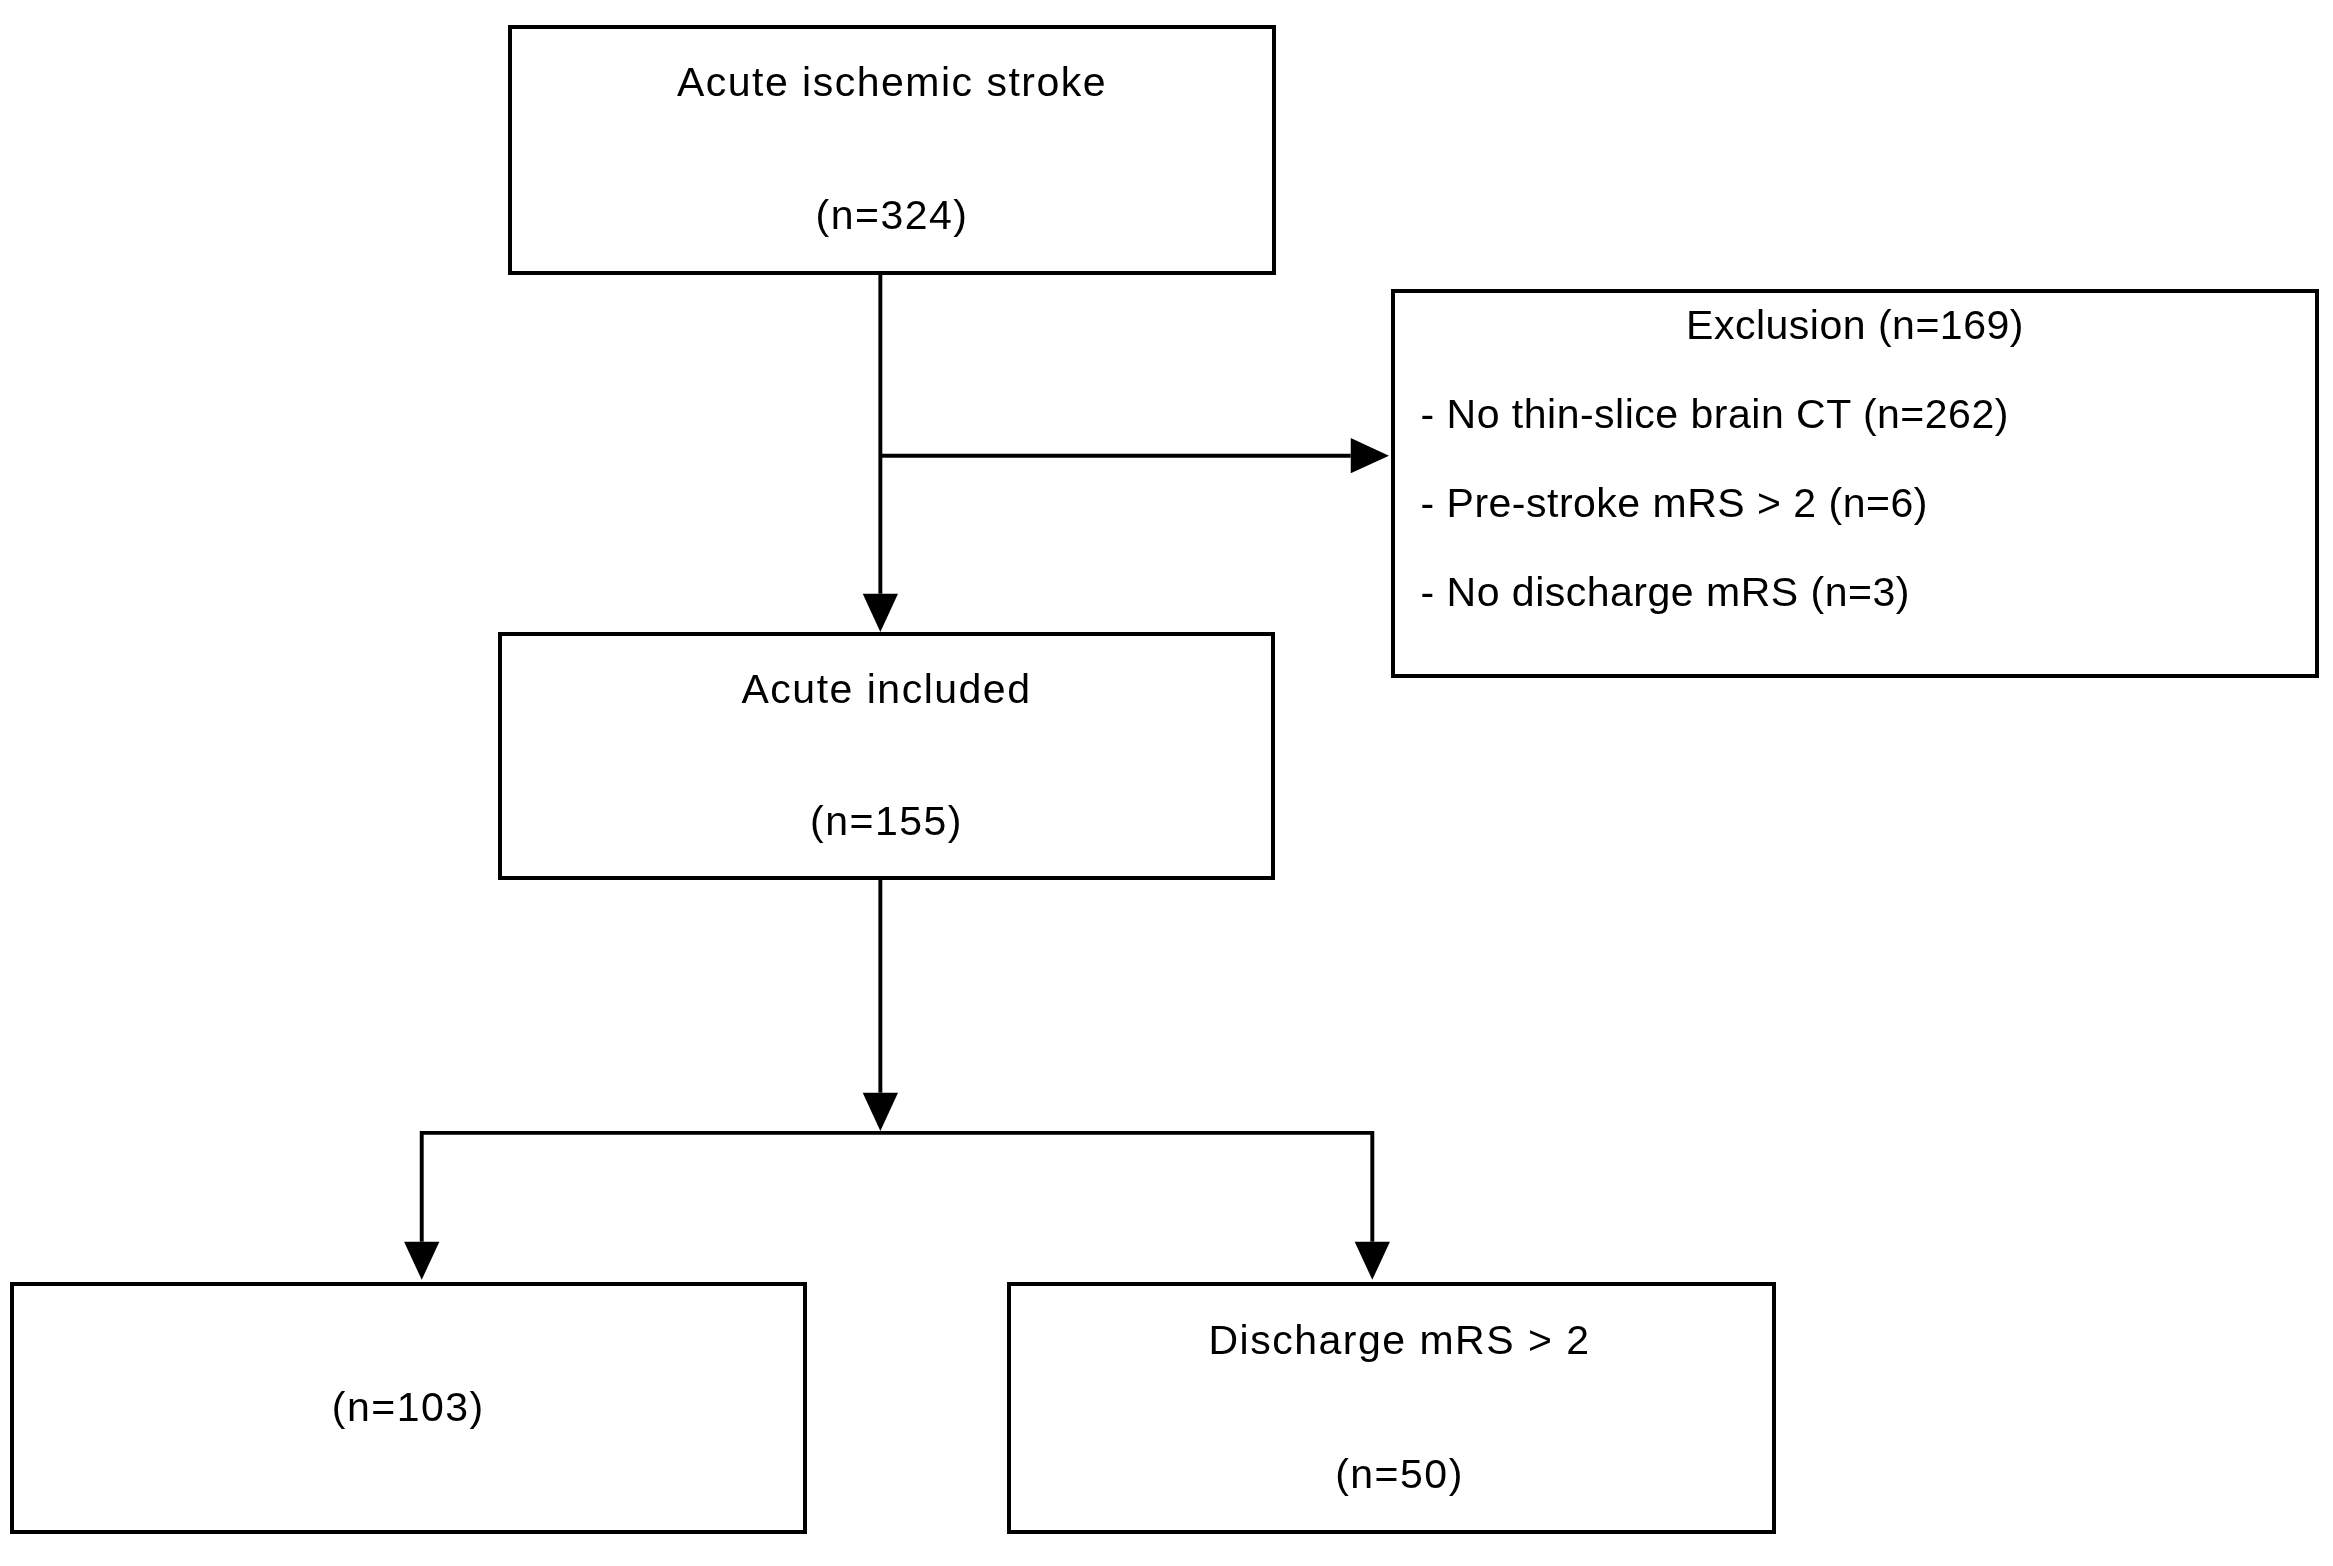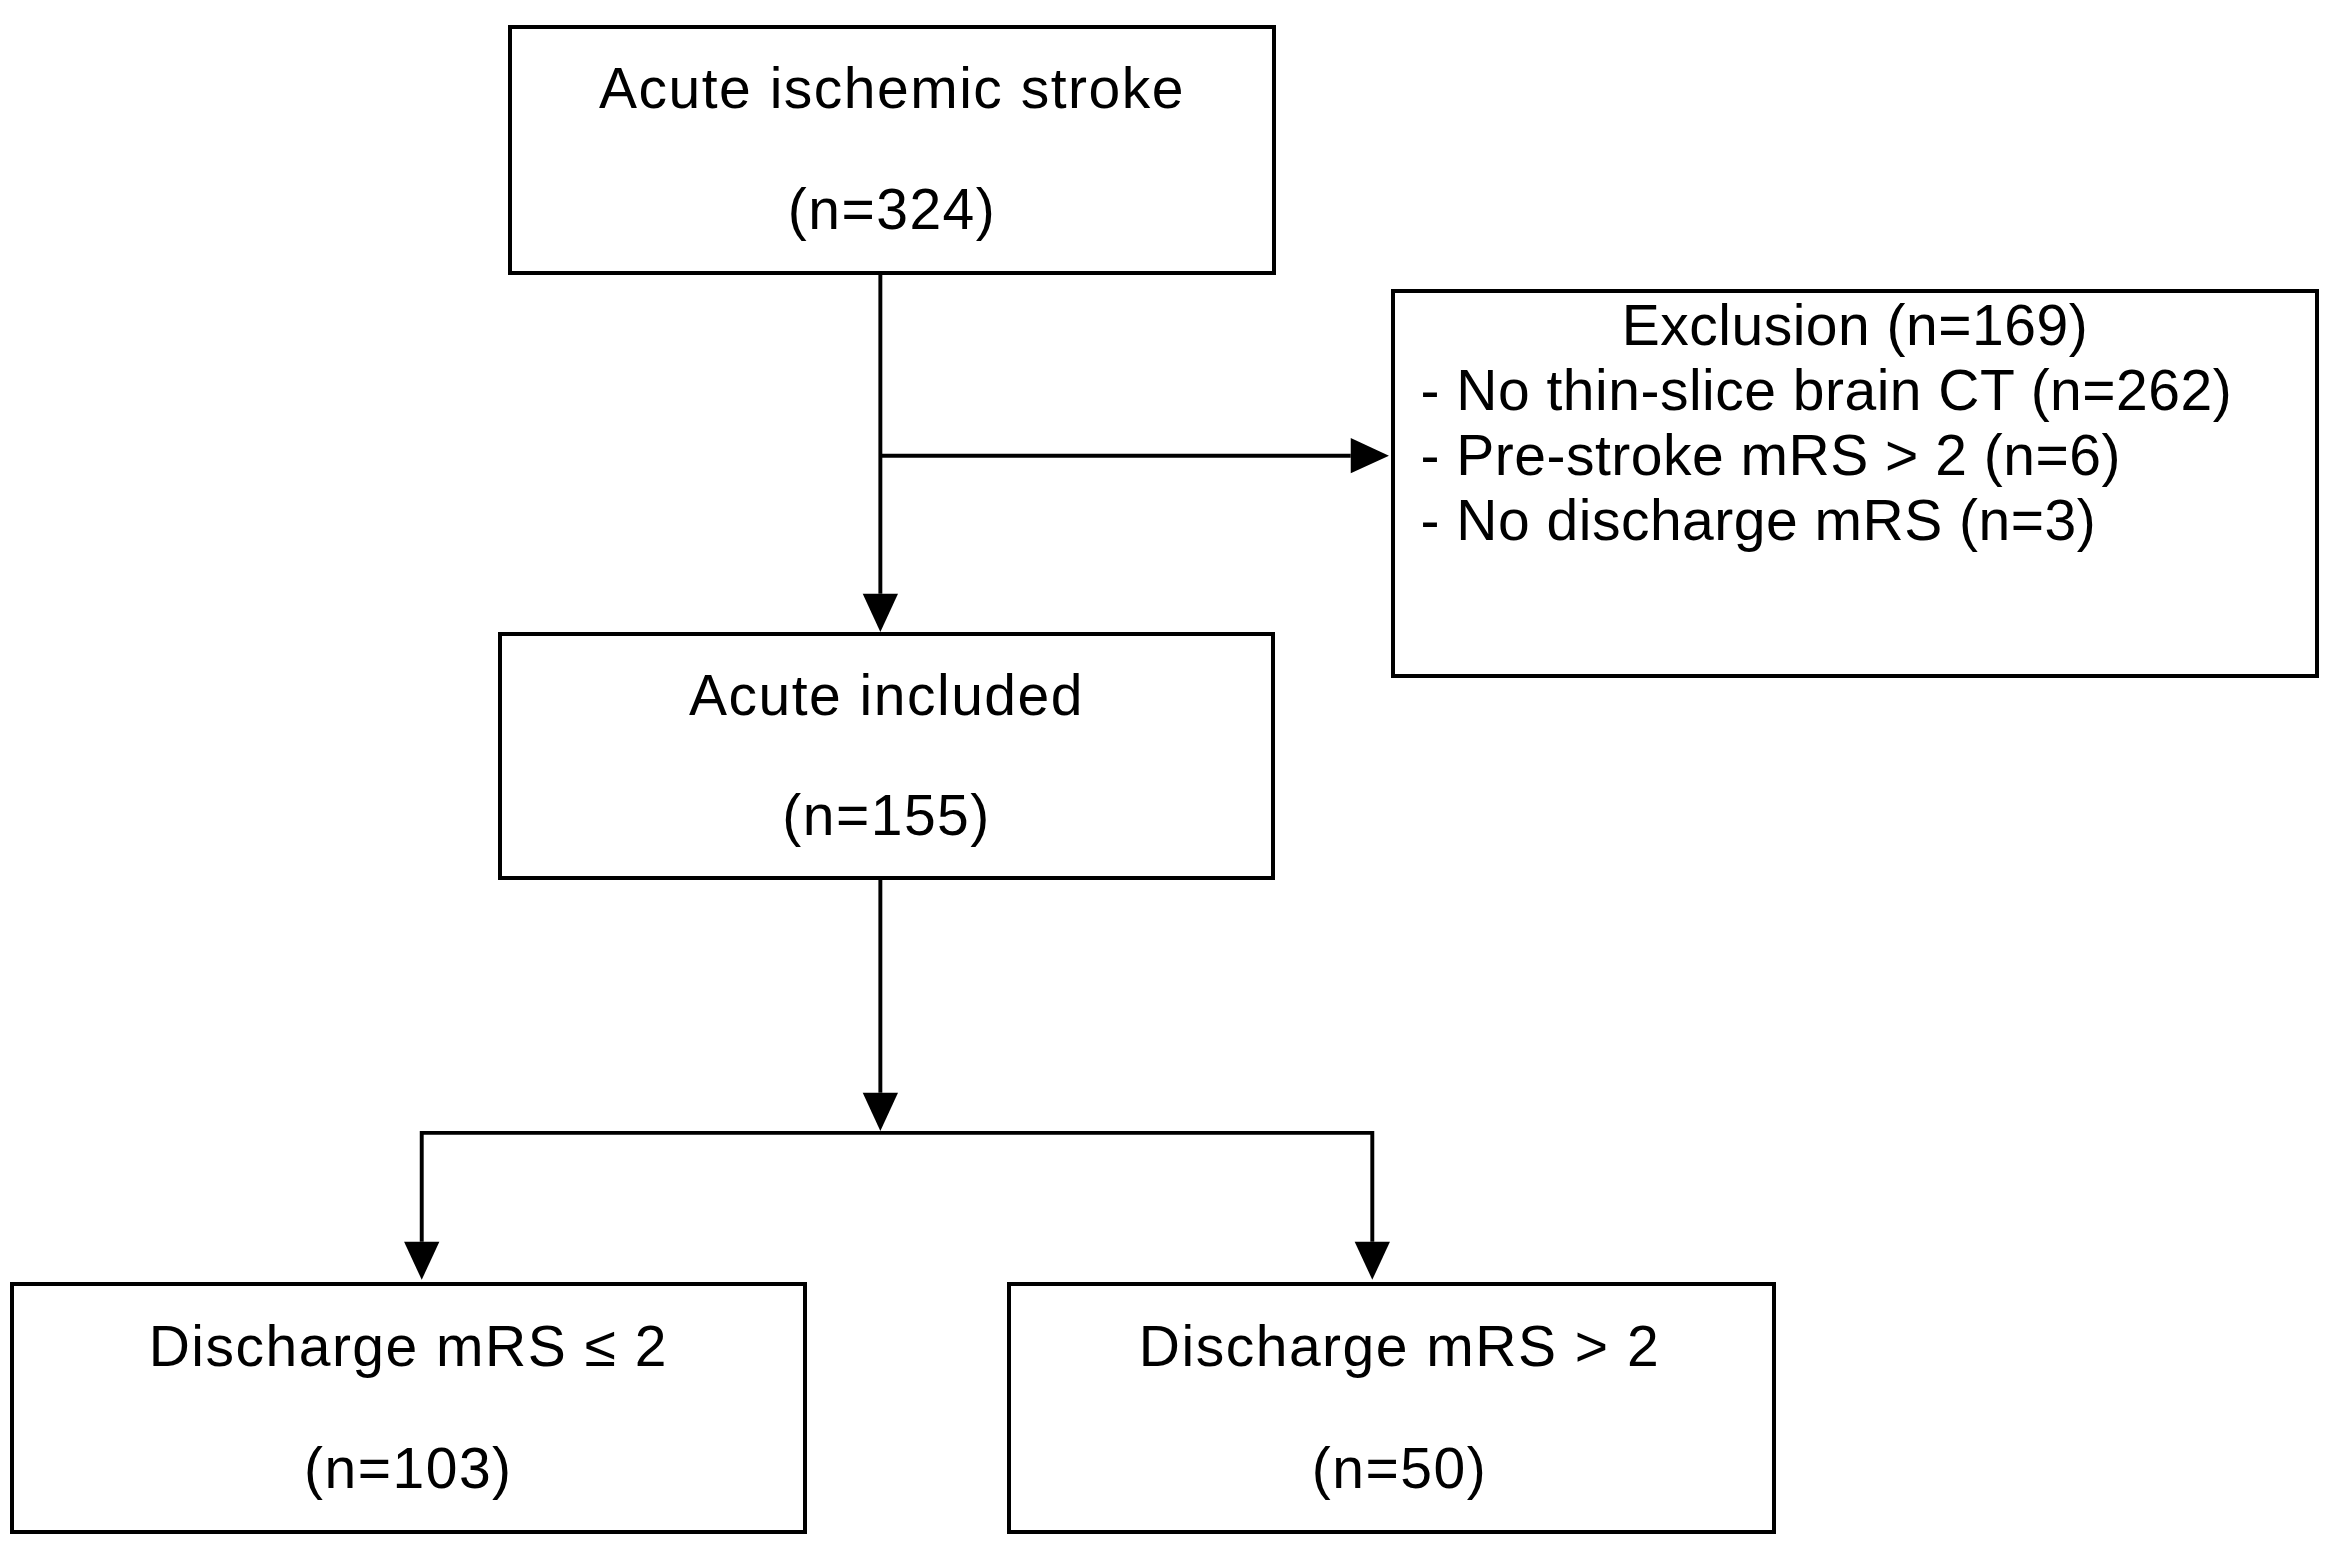--- a/index.html
+++ b/index.html
@@ -26,9 +26,10 @@
     justify-content: space-around;
     align-items: center;
     text-align: center;
-    font-size: 57px;
+    font-size: 41px;
     letter-spacing: 1.5px;
     line-height: 1.15;
+    gap: 24px;
   }
   .node .line { display: block; white-space: nowrap; }
   .node-acute   { left: 508px;  top: 24.5px;   width: 768px; height: 250px; }

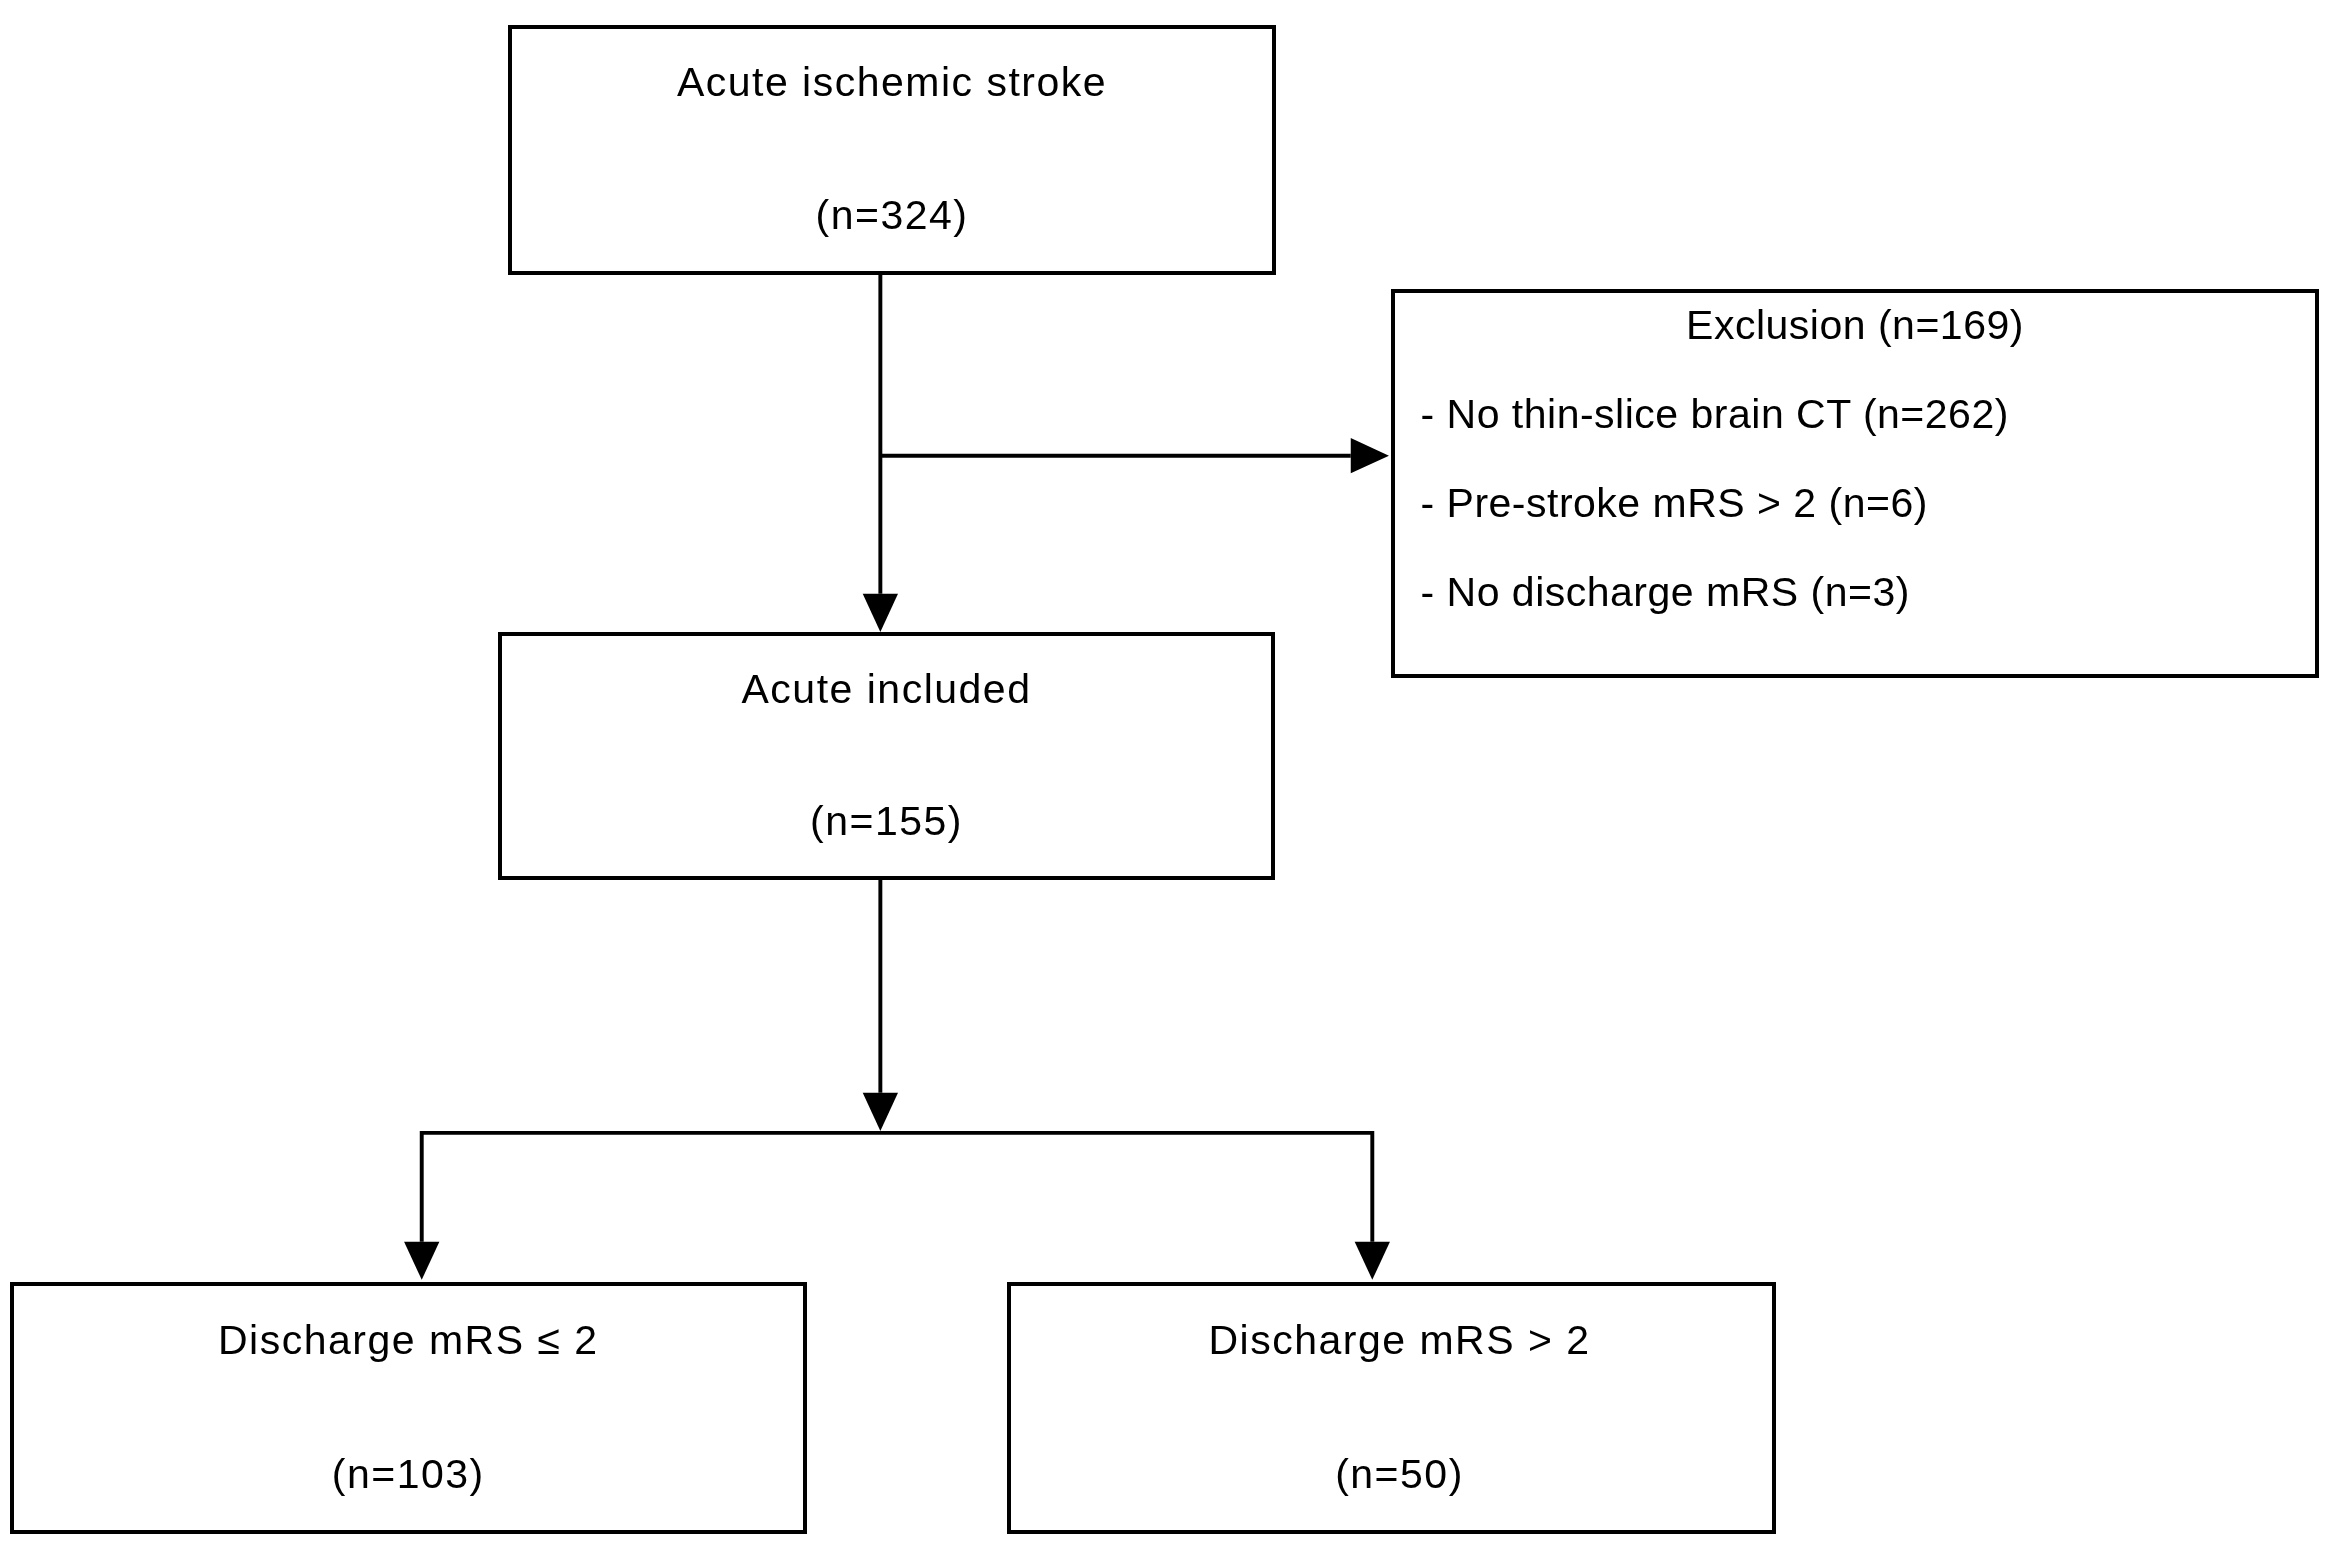--- a/index.html
+++ b/index.html
@@ -109,7 +109,6 @@
   </div>
 
   <div class="node node-mrs-le2">
-    <span class="line">Discharge mRS ≤ 2</span>
     <span class="line">(n=103)</span>
   </div>
 

